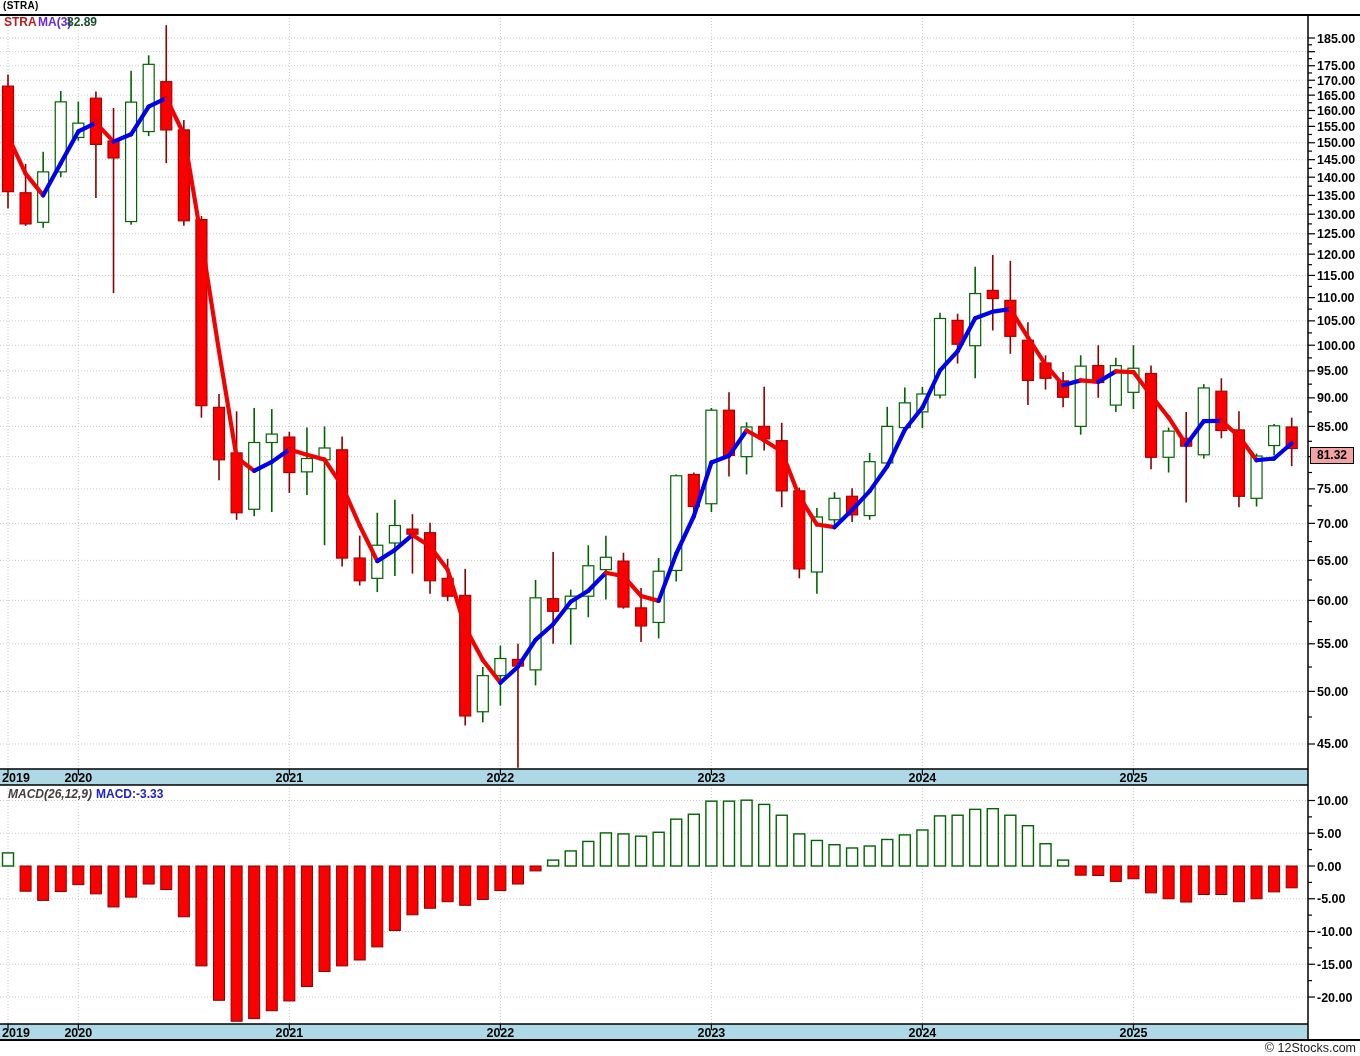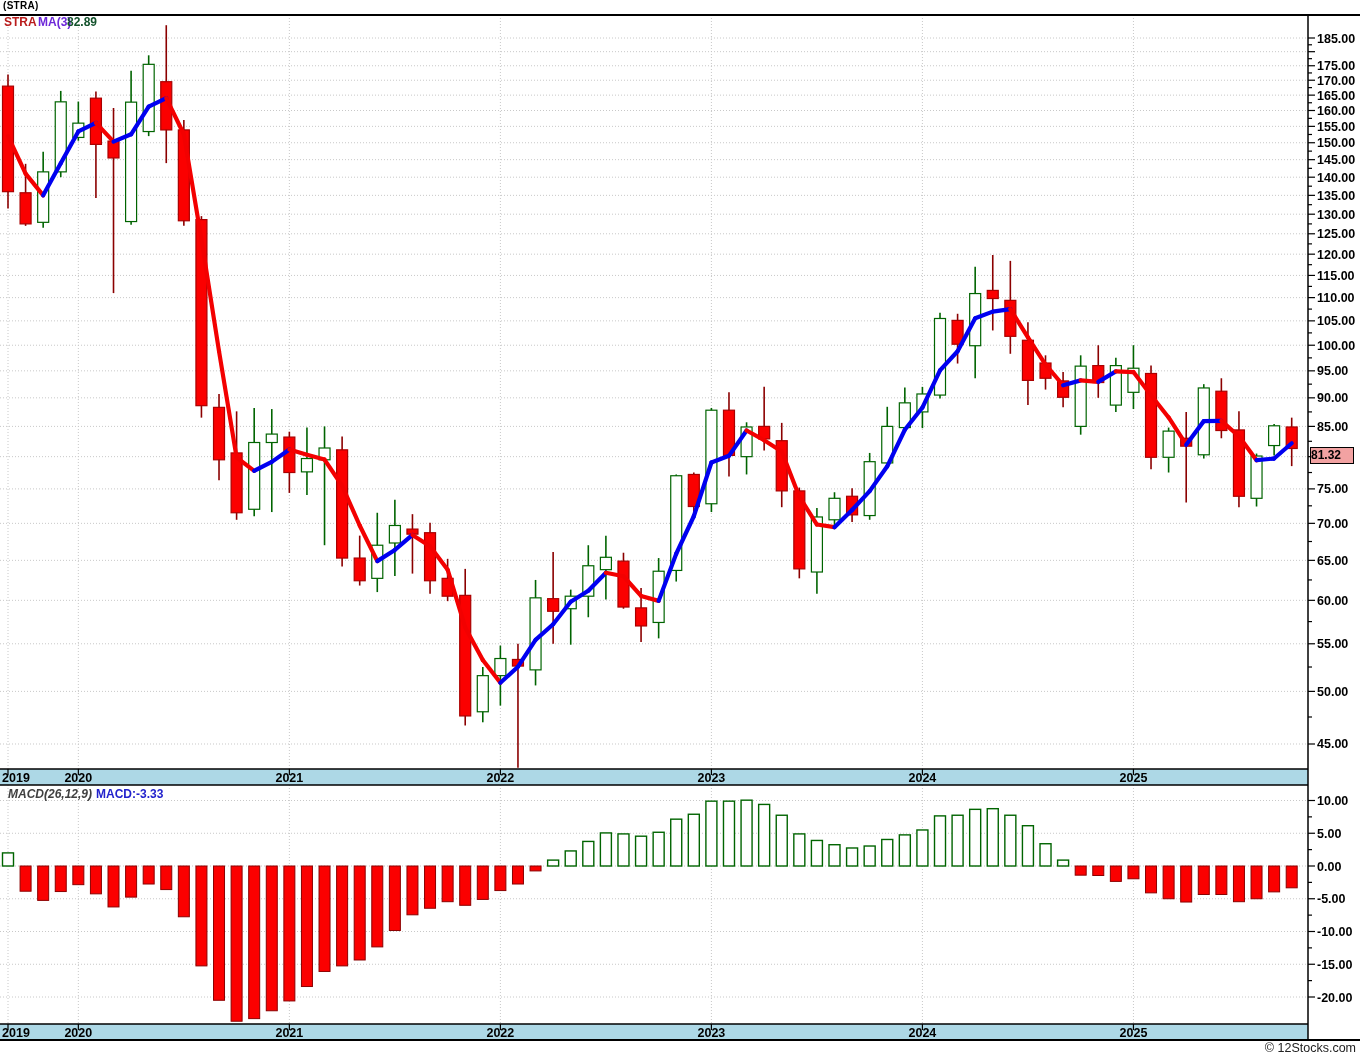--- a/index.html
+++ b/index.html
@@ -16,7 +16,7 @@
   .mleg-lab{left:8px;color:#404040;font-style:italic;}
   .mleg-val{left:88px;color:#2222cc;padding-left:8px;}
   .marker{left:1310px;top:447px;width:42px;height:15px;background:#f2a2a2;border:1px solid #000;
-          font-size:12px;font-weight:600;color:#000;line-height:15px;}
+          font-size:12px;font-weight:600;color:#000;text-align:center;line-height:15px;}
   .copyright{right:4px;top:1042px;font-size:12.5px;color:#222;padding-left:25px;}
 </style>
 </head>

